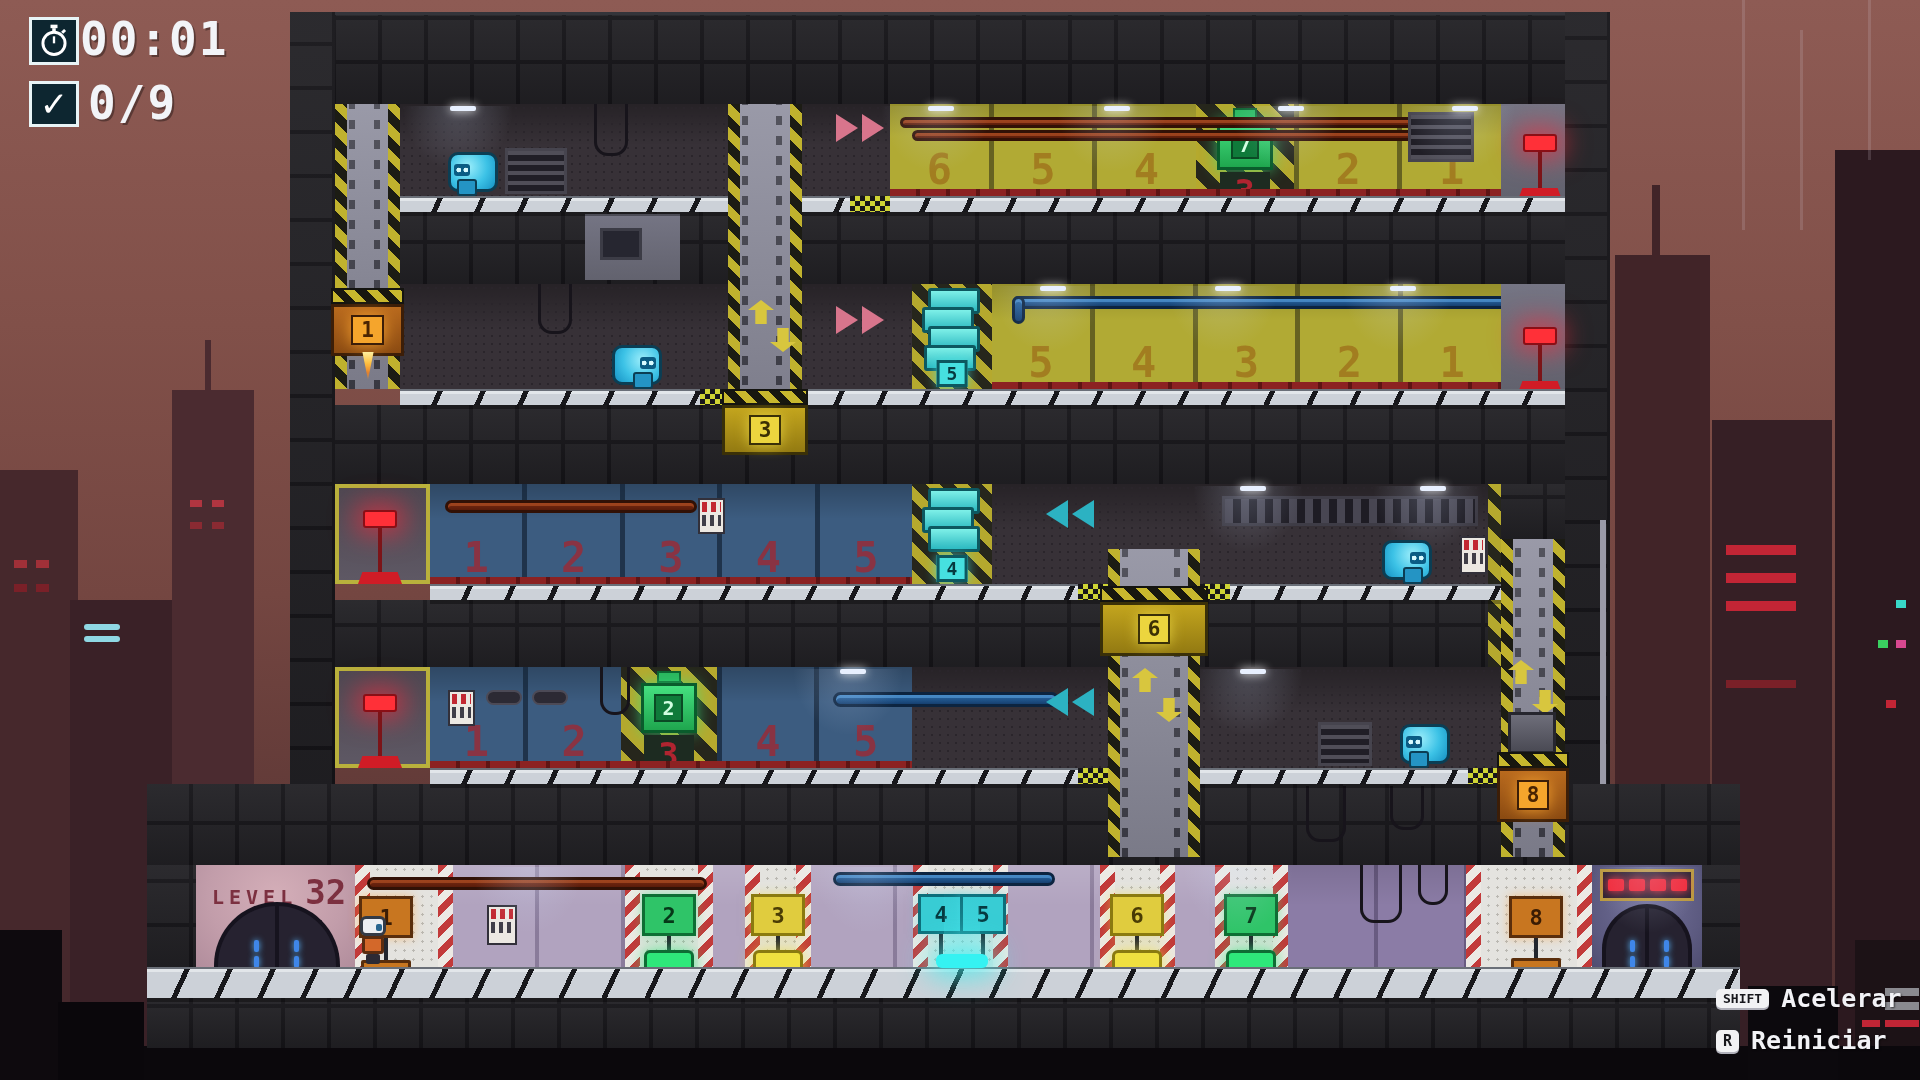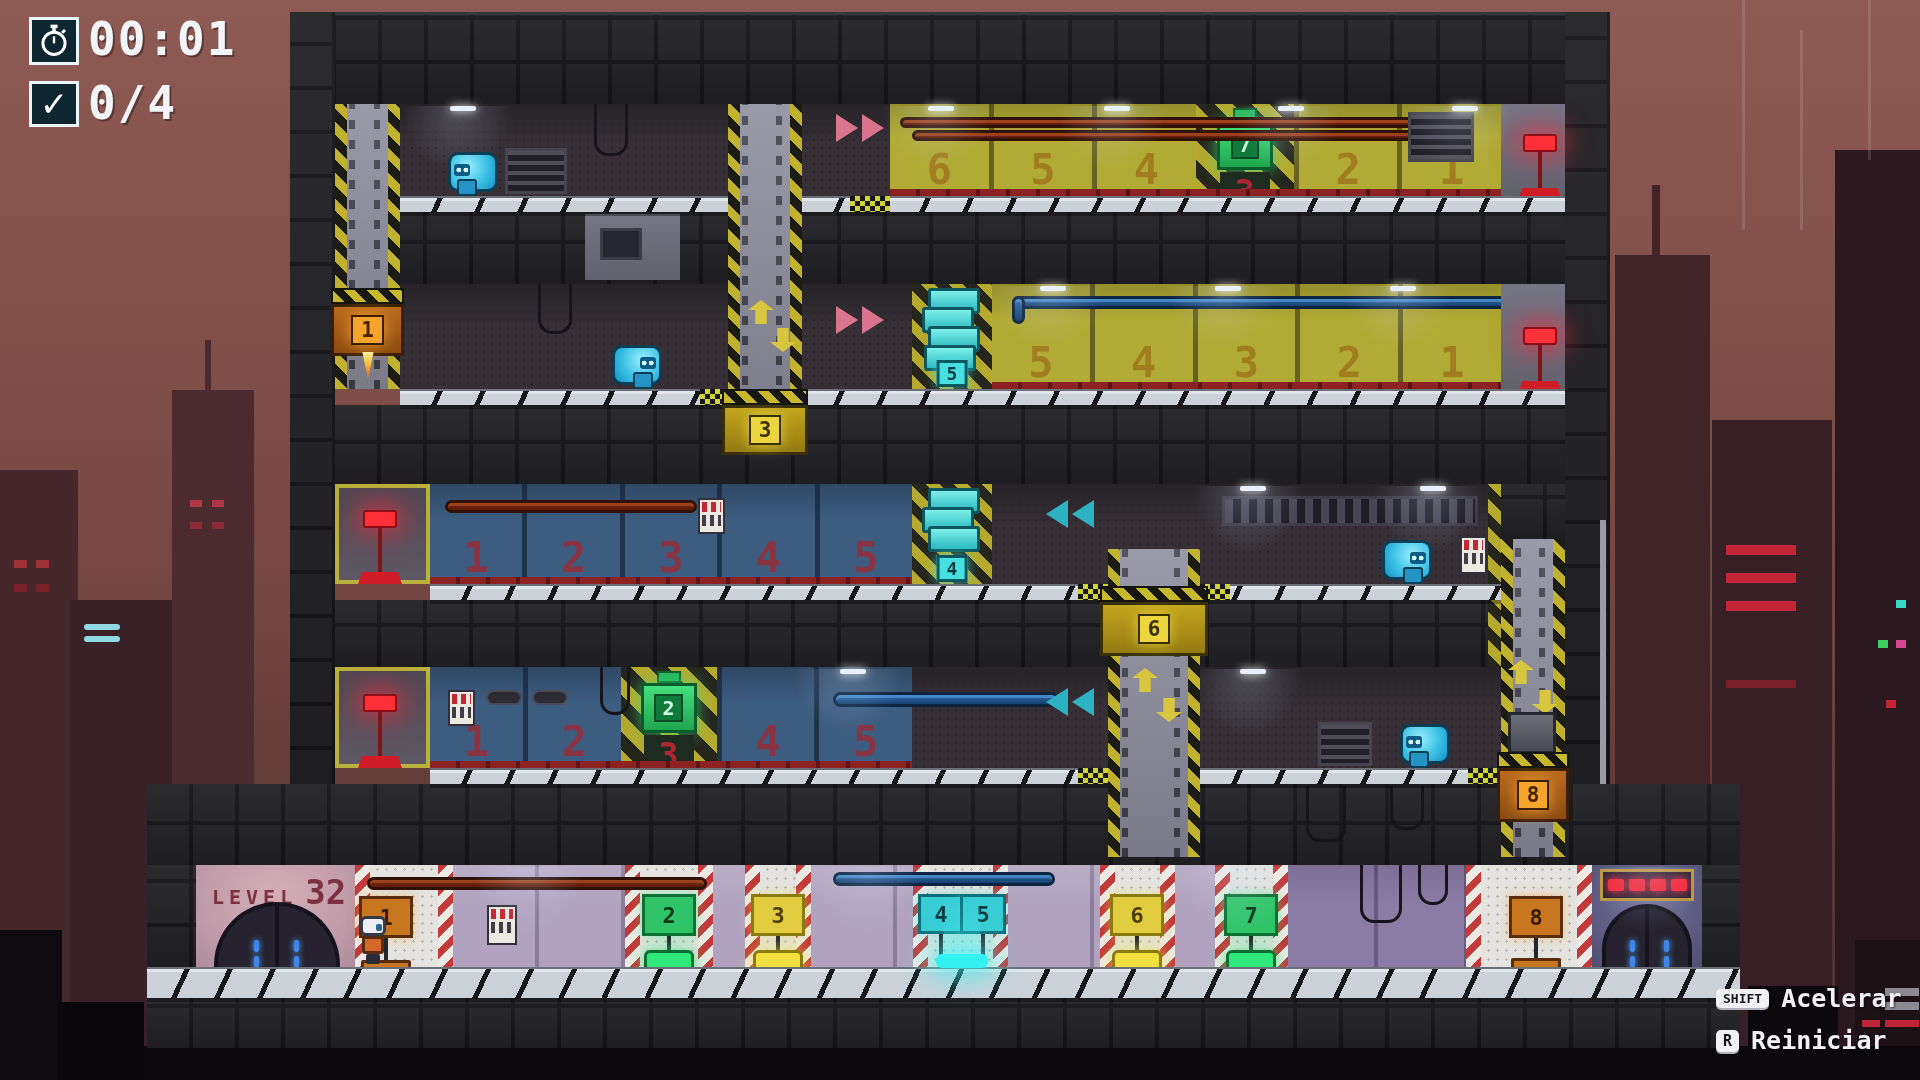--- a/index.html
+++ b/index.html
@@ -602,7 +602,7 @@
       <line x1="19" y1="7" x2="21.5" y2="4.5" stroke="#fff" stroke-width="2.5"></line>
     </svg>
   </div>
-  <div class="a hudtxt" style="left:88px;top:12px">00:01</div>
+  <div class="a hudtxt" style="left:80px;top:12px">00:01</div>
   <div class="a hudbox" style="left:29px;top:81px;width:50px;height:46px">
     <span style="color:#fff;font-size:34px;font-weight:bold;font-family:'DejaVu Sans',sans-serif">✓</span>
   </div>

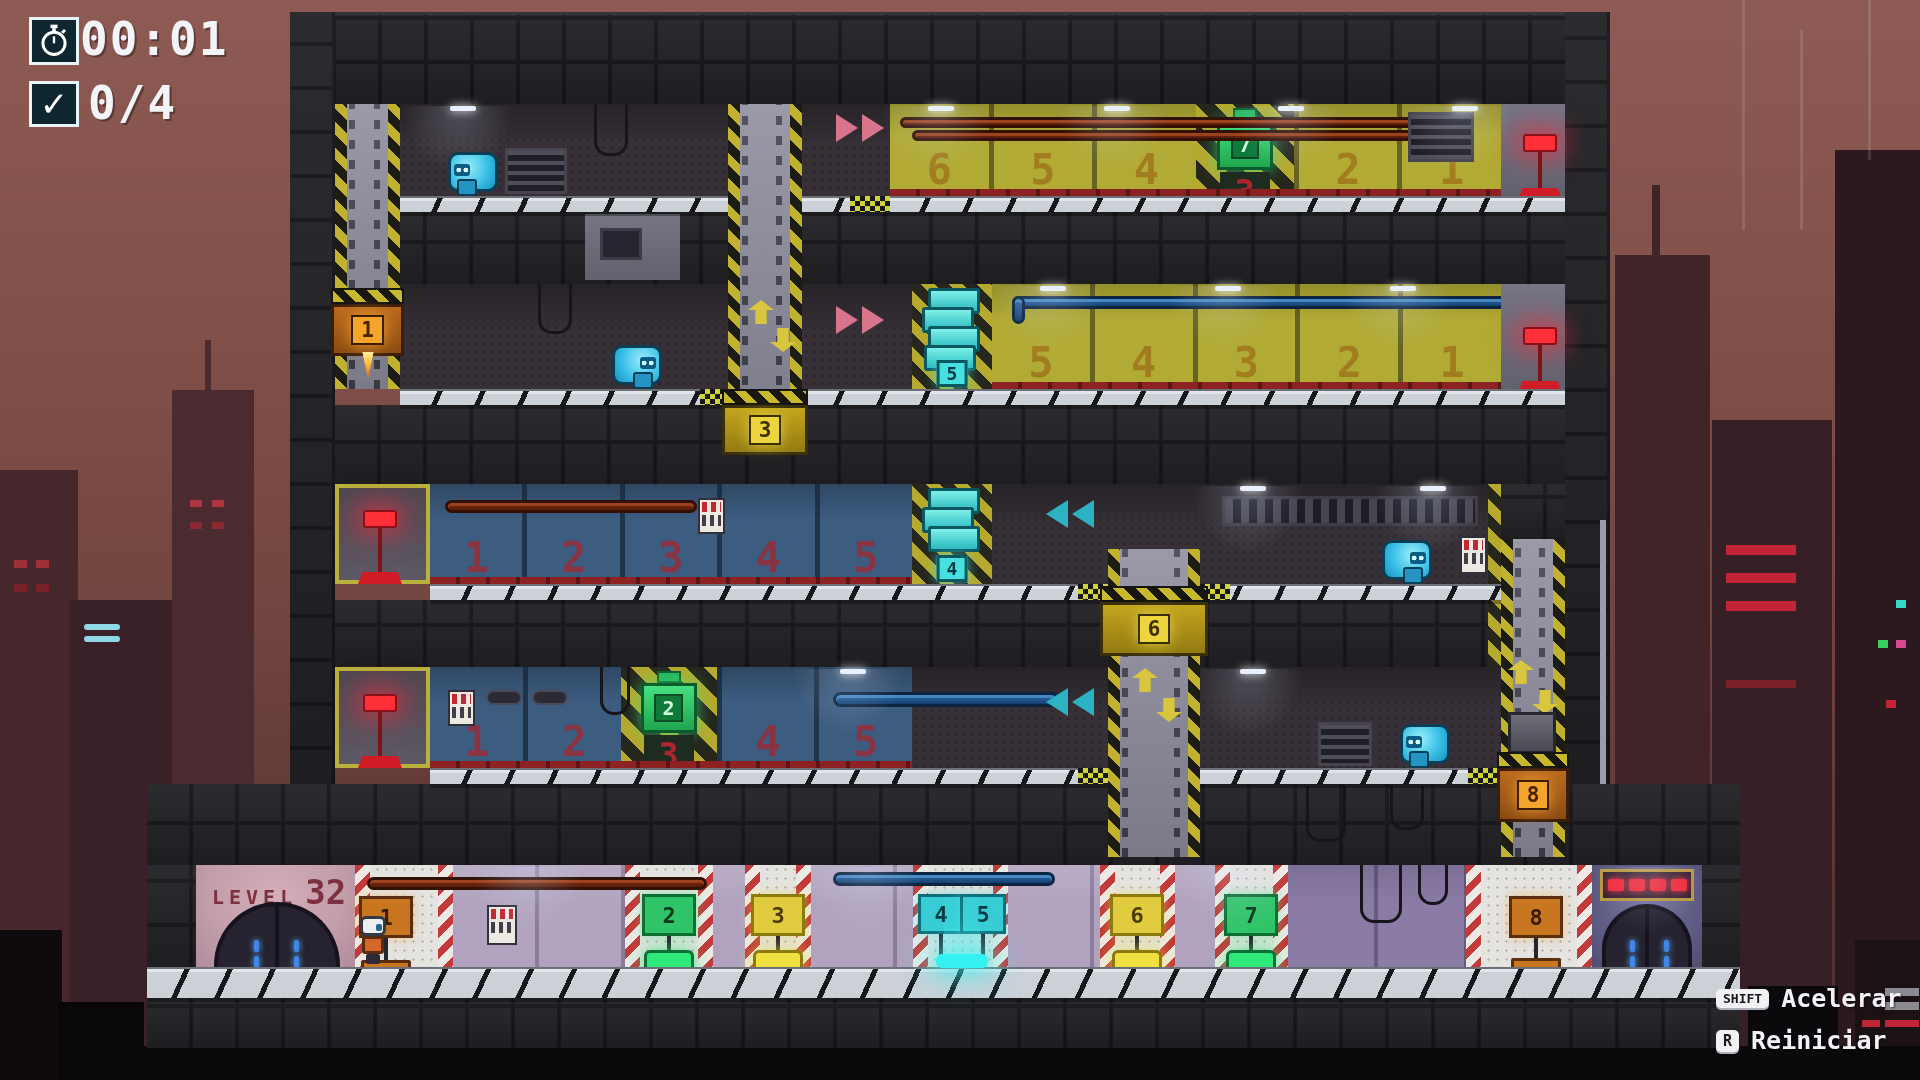--- a/index.html
+++ b/index.html
@@ -606,7 +606,7 @@
   <div class="a hudbox" style="left:29px;top:81px;width:50px;height:46px">
     <span style="color:#fff;font-size:34px;font-weight:bold;font-family:'DejaVu Sans',sans-serif">✓</span>
   </div>
-  <div class="a hudtxt" style="left:88px;top:76px">0/4</div>
+  <div class="a hudtxt" style="left:88px;top:76px">0/9</div>
 
   <div class="a" style="left:1716px;top:984px;display:flex;align-items:center;gap:12px">
     <span class="kcap" style="font-size:13px">SHIFT</span>

